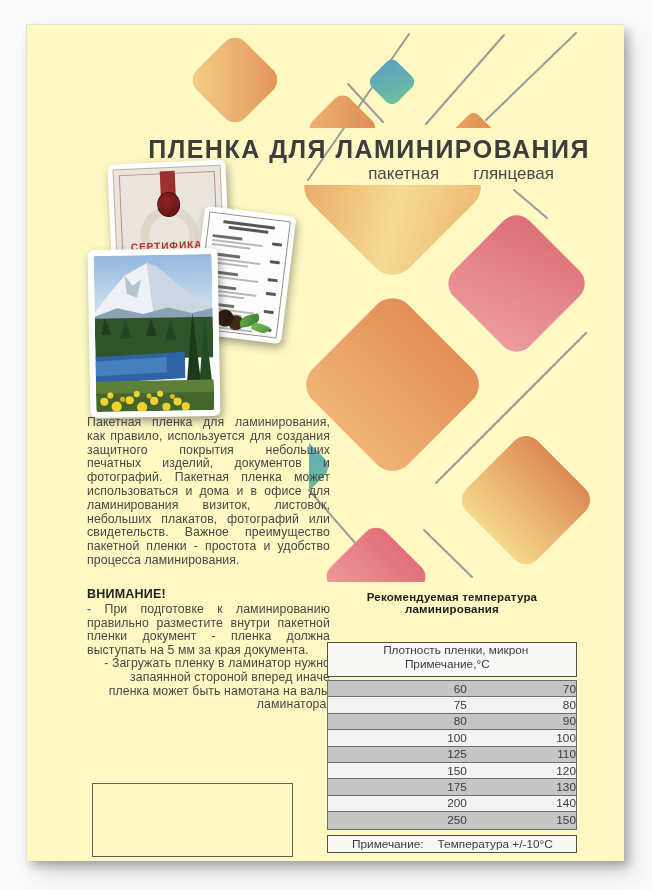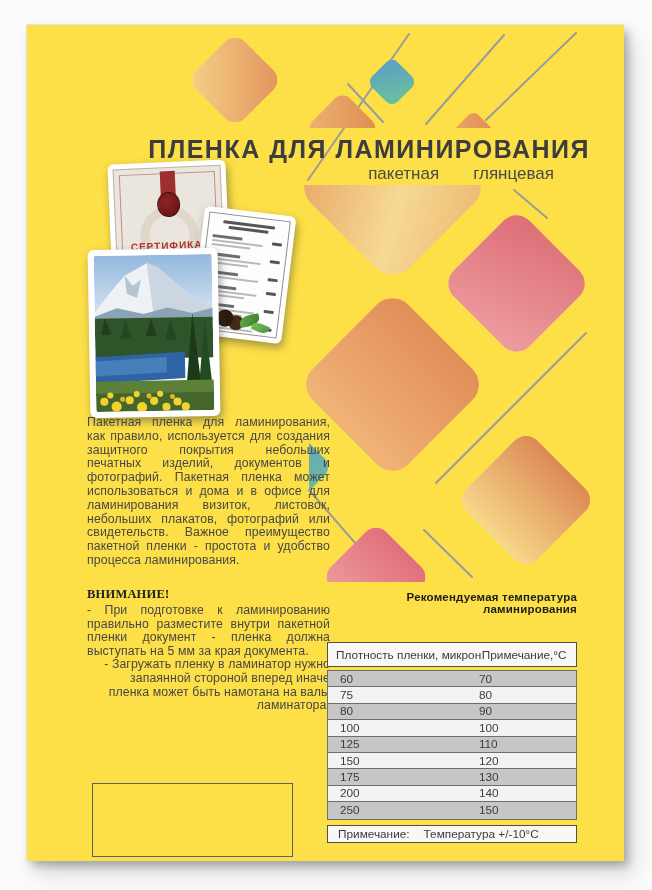--- a/index.html
+++ b/index.html
@@ -5,7 +5,7 @@
   * { margin:0; padding:0; box-sizing:border-box; }
   body { width:652px; height:890px; position:relative; background:#fbfbfb; font-family:"Liberation Sans", sans-serif; overflow:hidden; }
 
-  .page { position:absolute; left:27px; top:25px; width:597px; height:836px; background:#fde047;
+  .page { position:absolute; left:27px; top:25px; width:597px; height:836px; background:#fef9c3;
           box-shadow:-1px -1px 0 #e2e2e2, 4px 5px 9px rgba(0,0,0,.28), 10px 14px 22px rgba(0,0,0,.12); }
 
   

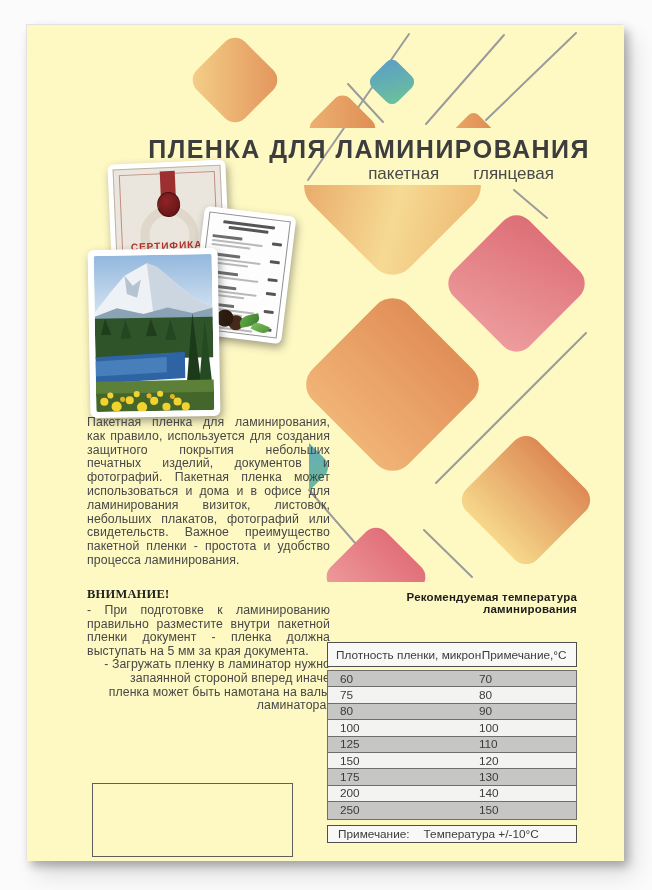--- a/index.html
+++ b/index.html
@@ -69,7 +69,7 @@
   
   .intro { position:absolute; left:60px; top:391px; width:243px; z-index:4; font-size:12.3px; line-height:13.8px; color:#474747; text-align:justify; letter-spacing:.1px; }
   .attention { position:absolute; left:60px; top:562px; width:243px; z-index:4; color:#474747; }
-  .attention h3 { font-size:12.5px; color:#222; margin-bottom:2px; letter-spacing:.2px;font-family:Liberation Serif, serif; }
+  .attention h3 { font-size:12.5px; color:#222; margin-bottom:2px; letter-spacing:.2px; }
   .att-item { font-size:12.3px; line-height:13.6px; text-align:justify; letter-spacing:.1px; }
   .att-item:last-child { text-align:right; }
   .empty-box { position:absolute; left:65px; top:758px; width:201px; height:74px; border:1px solid #5f5f5f; z-index:4; }

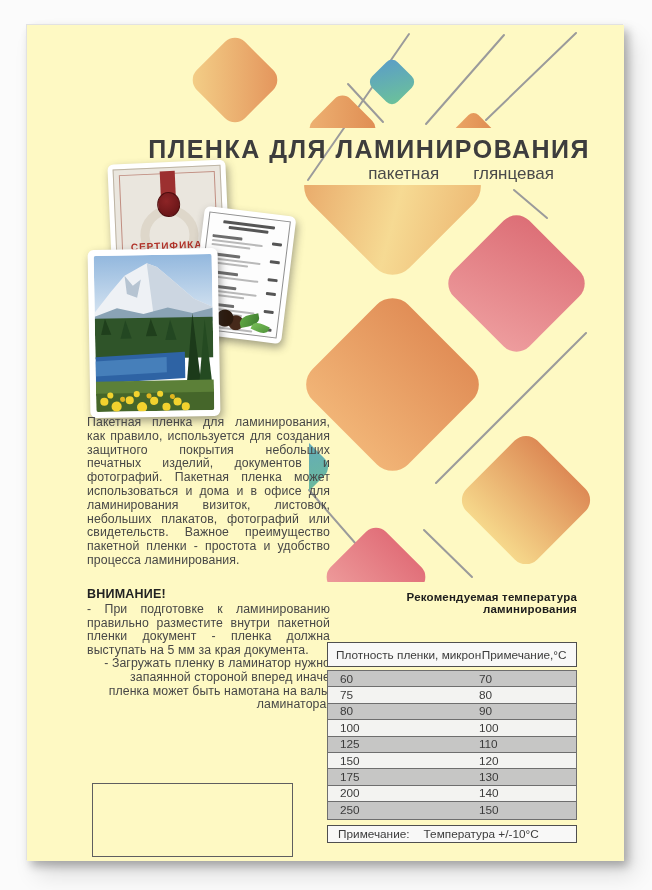--- a/index.html
+++ b/index.html
@@ -75,7 +75,7 @@
   .empty-box { position:absolute; left:65px; top:758px; width:201px; height:74px; border:1px solid #5f5f5f; z-index:4; }
 
   
-  .tbl-title { position:absolute; left:300px; width:250px; z-index:4; text-align:right; font-weight:bold; color:#1d1d1d; font-size:11.5px; letter-spacing:.2px; }
+  .tbl-title { position:absolute; left:300px; width:250px; z-index:4; text-align:center; font-weight:bold; color:#1d1d1d; font-size:11.5px; letter-spacing:.2px; }
   .tt1 { top:566px; } .tt2 { top:589px; }
   .density-table { position:absolute; left:300px; top:617px; width:250px; z-index:4; font-size:11.8px; color:#3c3c3c; }
   .thead { display:flex; border:1px solid #4f4f4f; background:#f8f8f7; height:25px; align-items:center; }

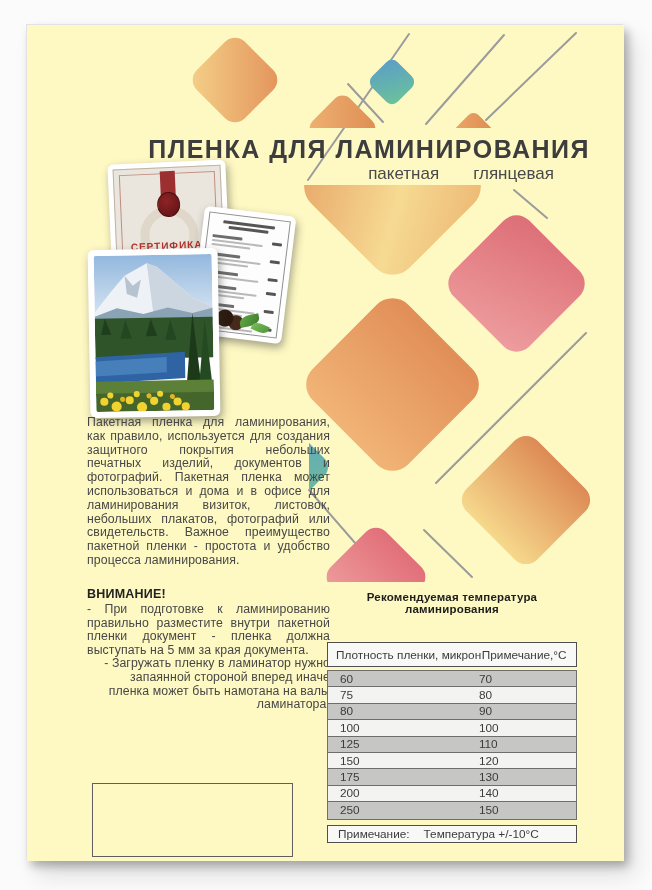--- a/index.html
+++ b/index.html
@@ -78,7 +78,7 @@
   .tbl-title { position:absolute; left:300px; width:250px; z-index:4; text-align:center; font-weight:bold; color:#1d1d1d; font-size:11.5px; letter-spacing:.2px; }
   .tt1 { top:566px; } .tt2 { top:589px; }
   .density-table { position:absolute; left:300px; top:617px; width:250px; z-index:4; font-size:11.8px; color:#3c3c3c; }
-  .thead { display:flex; border:1px solid #4f4f4f; background:#f8f8f7; height:25px; align-items:center; }
+  .thead { display:flex; border:1px solid #4f4f4f; background:#f8f8f7; height:35px; align-items:center;flex-direction:column; }
   .thead .h1 { width:62%; padding-left:8px; }
   .thead .h2 { width:38%; }
   .tbody { margin-top:3px; border:1px solid #6e6e6e; }

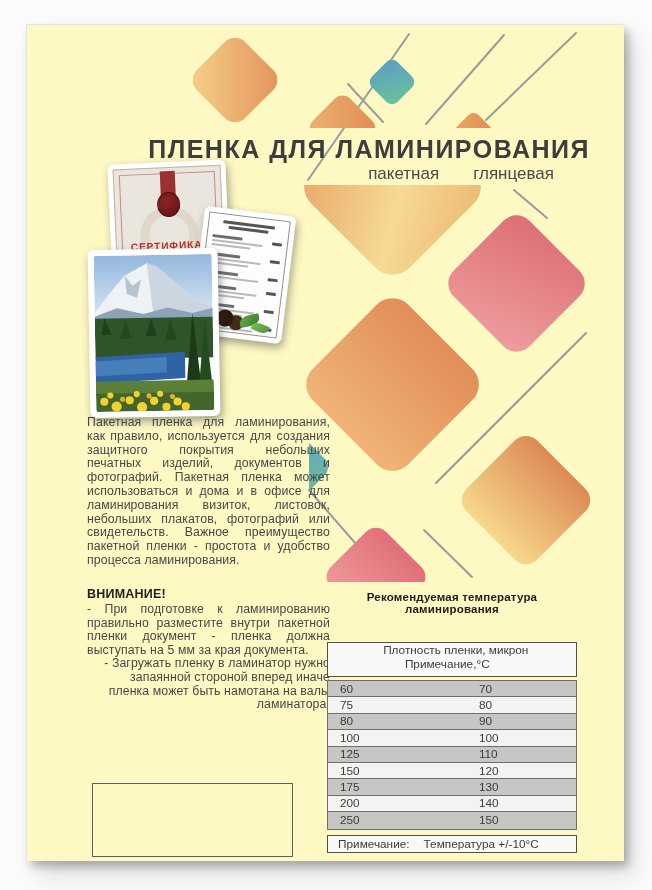--- a/index.html
+++ b/index.html
@@ -85,7 +85,7 @@
   .trow { display:flex; height:16.4px; align-items:center; border-bottom:1px solid #6e6e6e; background:#f3f3f1; }
   .trow:last-child { border-bottom:none; }
   .trow.shaded { background:#c6c6c5; }
-  .tcell { text-align:left;padding-left:12px; }
+  .tcell { text-align:right; }
   .tcell:first-child { width:56%; }
   .tcell:last-child  { width:44%; }
   .note-box { display:flex; margin-top:5px; border:1px solid #4f4f4f; background:#f8f8f7; height:18px; align-items:center; padding-left:10px; }

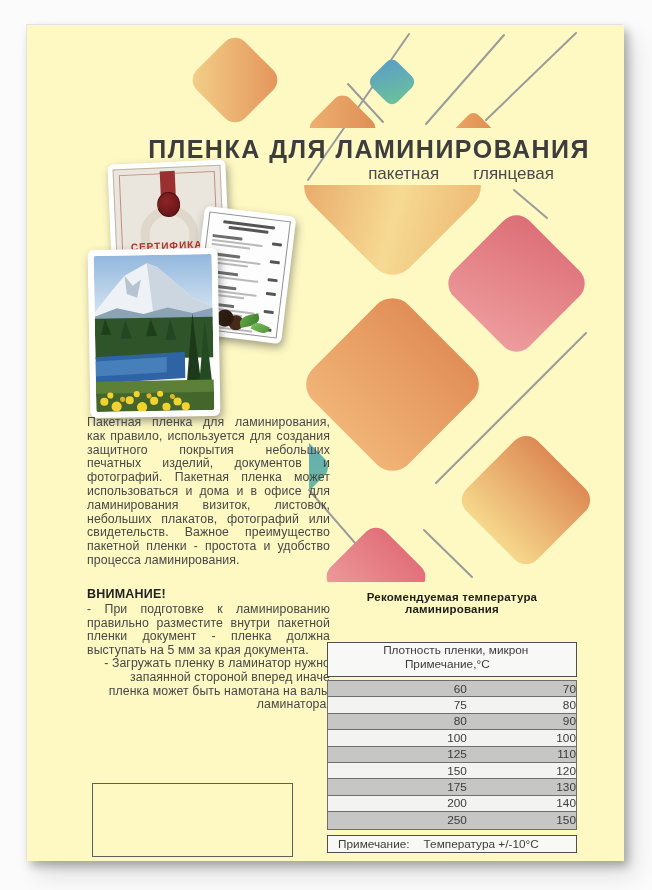--- a/index.html
+++ b/index.html
@@ -88,7 +88,7 @@
   .tcell { text-align:right; }
   .tcell:first-child { width:56%; }
   .tcell:last-child  { width:44%; }
-  .note-box { display:flex; margin-top:5px; border:1px solid #4f4f4f; background:#f8f8f7; height:18px; align-items:center; padding-left:10px; }
+  .note-box { display:flex; margin-top:5px; border:1px solid #4f4f4f; background:#f8f8f7; height:18px; align-items:center; padding-left:24px; }
   .note-box .nv { margin-left:14px;text-align:center; }
 </style>
 </head>

